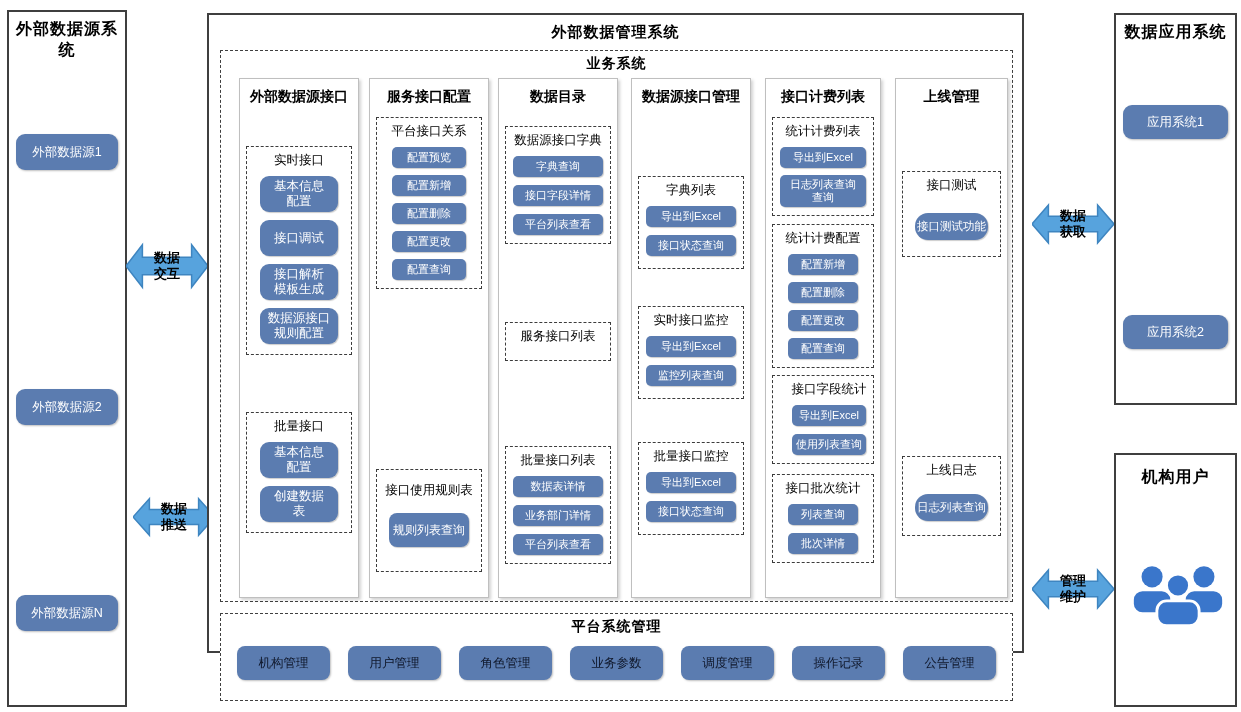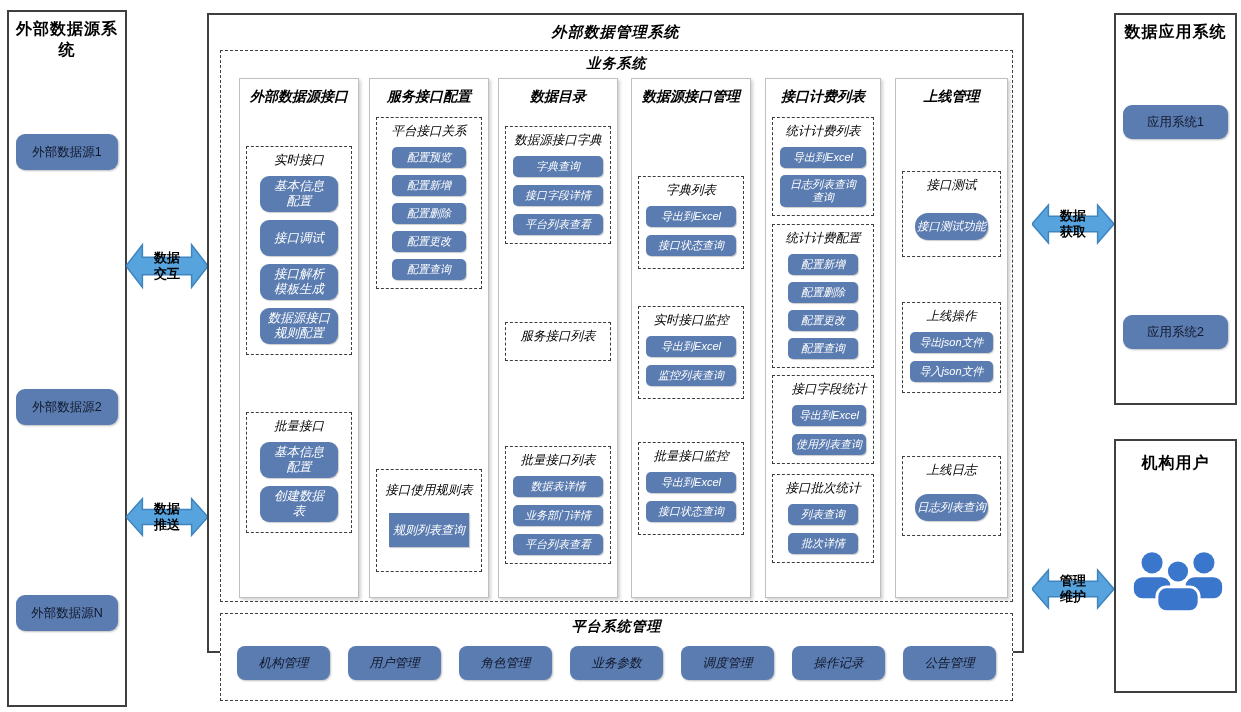--- a/index.html
+++ b/index.html
@@ -78,7 +78,7 @@
     </div>
 </div>
 
-<div class="p" style="left:207px;top:13px;width:817px;height:640px;border-width:2px;font-style:italic;">
+<div class="p" style="left:207px;top:13px;width:817px;height:640px;border-width:2px;">
   <div class="ctitle">外部数据管理系统</div>
 
   <div class="dashed" style="left:11px;top:35px;width:793px;height:552px;">

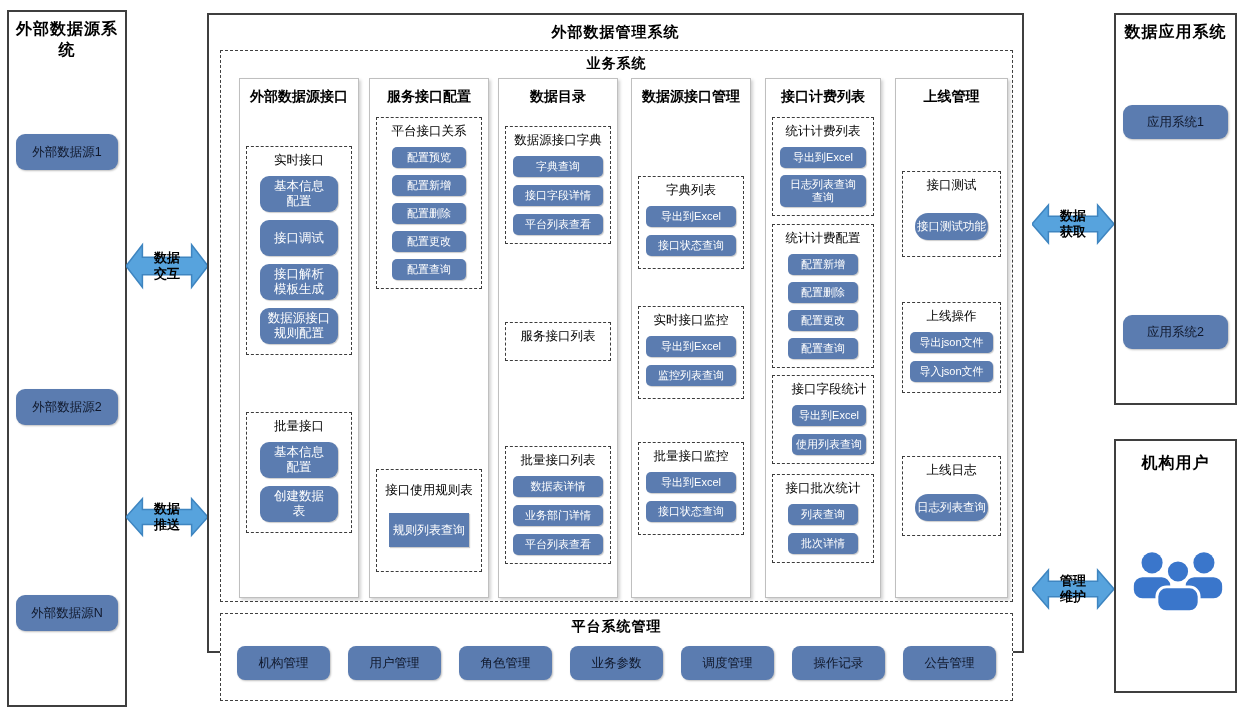--- a/index.html
+++ b/index.html
@@ -7,7 +7,7 @@
        font-family:"Liberation Sans","DejaVu Sans",sans-serif;color:#000;}
   .p{position:absolute;background:#fff;border:2px solid #3f3f3f;box-sizing:border-box;}
   .ptitle{padding-top:7px;text-align:center;font-weight:bold;font-size:16px;letter-spacing:1px;}
-  .node{position:absolute;left:7px;right:7px;height:36px;background:#5B7CB0;color:#0f172a;
+  .node{position:absolute;left:7px;right:7px;height:36px;background:#5B7CB0;color:#ffffff;
         border-radius:9px;display:flex;align-items:center;justify-content:center;
         font-size:12.5px;box-shadow:1px 1px 2px rgba(0,0,0,.25);}
   .arrow{position:absolute;}

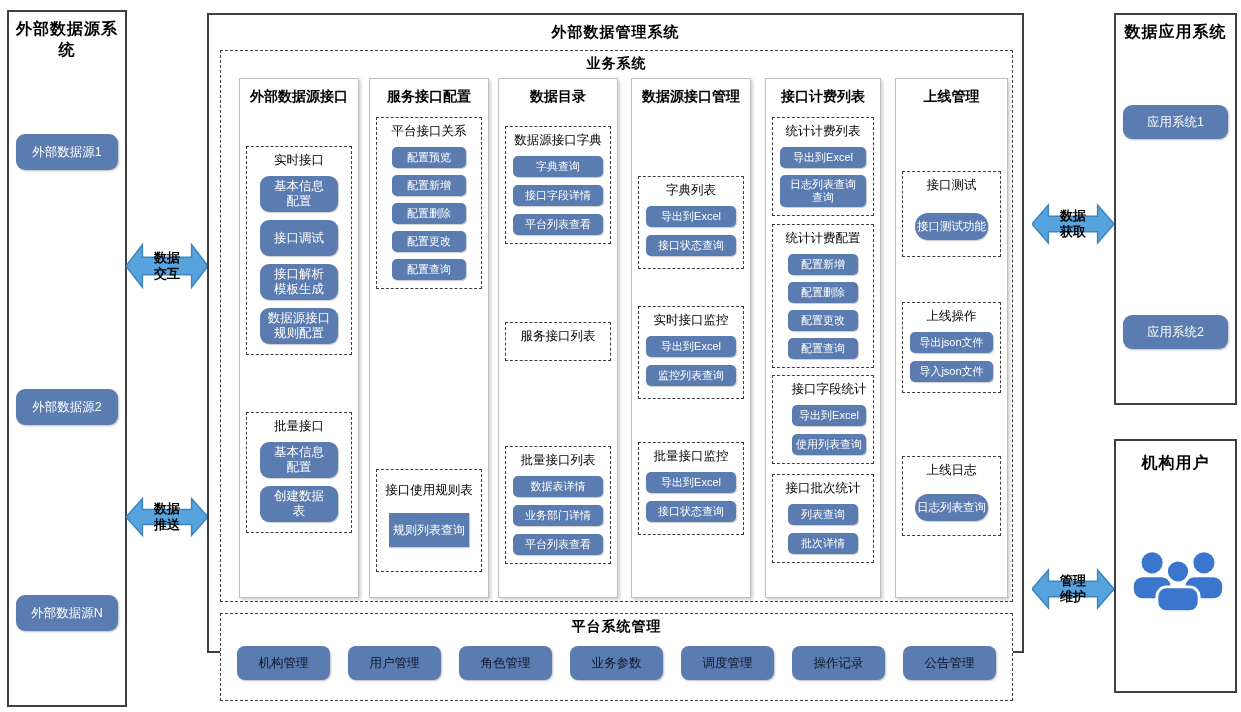--- a/index.html
+++ b/index.html
@@ -220,13 +220,6 @@
           <div class="sb med" style="margin-top:12px;">接口测试功能</div>
         </div>
       </div>
-      <div class="g" style="top:223px;padding-bottom:10px;">
-        <div class="gl">上线操作</div>
-        <div class="gb">
-          <div class="sb">导出json文件</div>
-          <div class="sb">导入json文件</div>
-        </div>
-      </div>
       <div class="g" style="top:377px;padding-bottom:14px;">
         <div class="gl">上线日志</div>
         <div class="gb">

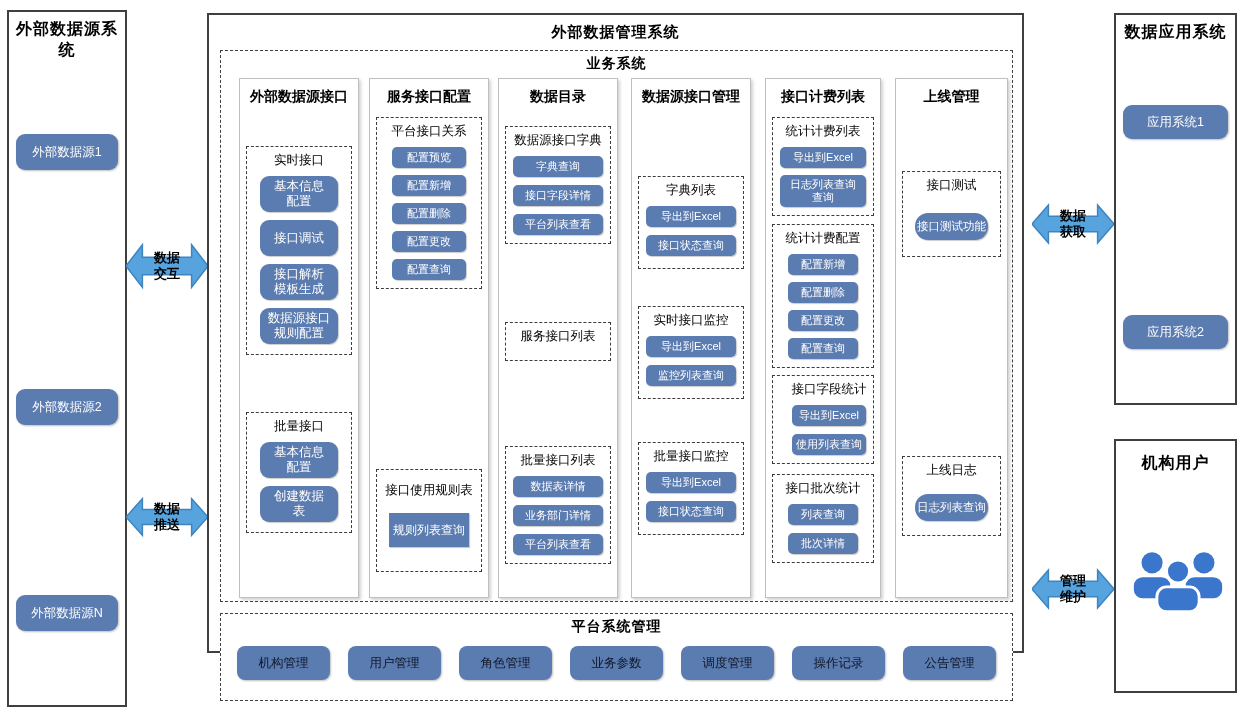--- a/index.html
+++ b/index.html
@@ -249,7 +249,7 @@
   <div class="node" style="top:300px;height:34px;">应用系统2</div>
 </div>
 
-<div class="p" style="left:1114px;top:439px;width:123px;height:254px;">
+<div class="p" style="left:1114px;top:453px;width:123px;height:254px;">
   <div class="ptitle" style="padding-top:12px;">机构用户</div>
   <div class="users">
     <svg viewBox="0 0 100 74" width="96" height="74">

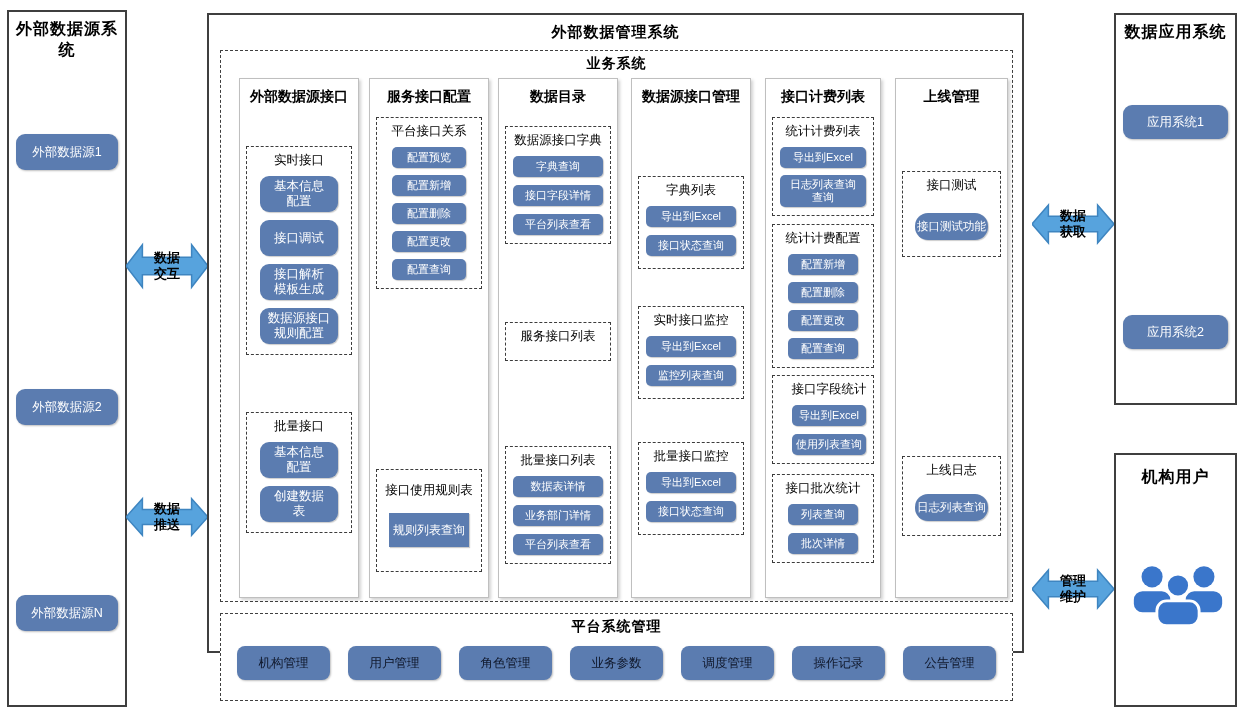--- a/index.html
+++ b/index.html
@@ -53,7 +53,7 @@
     <span>数据交互</span>
     </div>
 </div>
-<div class="arrow" style="left:126px;top:492px;width:82px;height:50px;">
+<div class="arrow" style="left:133px;top:492px;width:82px;height:50px;">
   <svg viewBox="0 0 100 60" preserveAspectRatio="none">
     <polygon points="0,30 20,8 20,21 80,21 80,8 100,30 80,52 80,39 20,39 20,52" fill="#57A3DD" stroke="#3E85C0" stroke-width="1.5" vector-effect="non-scaling-stroke"></polygon>
   </svg>

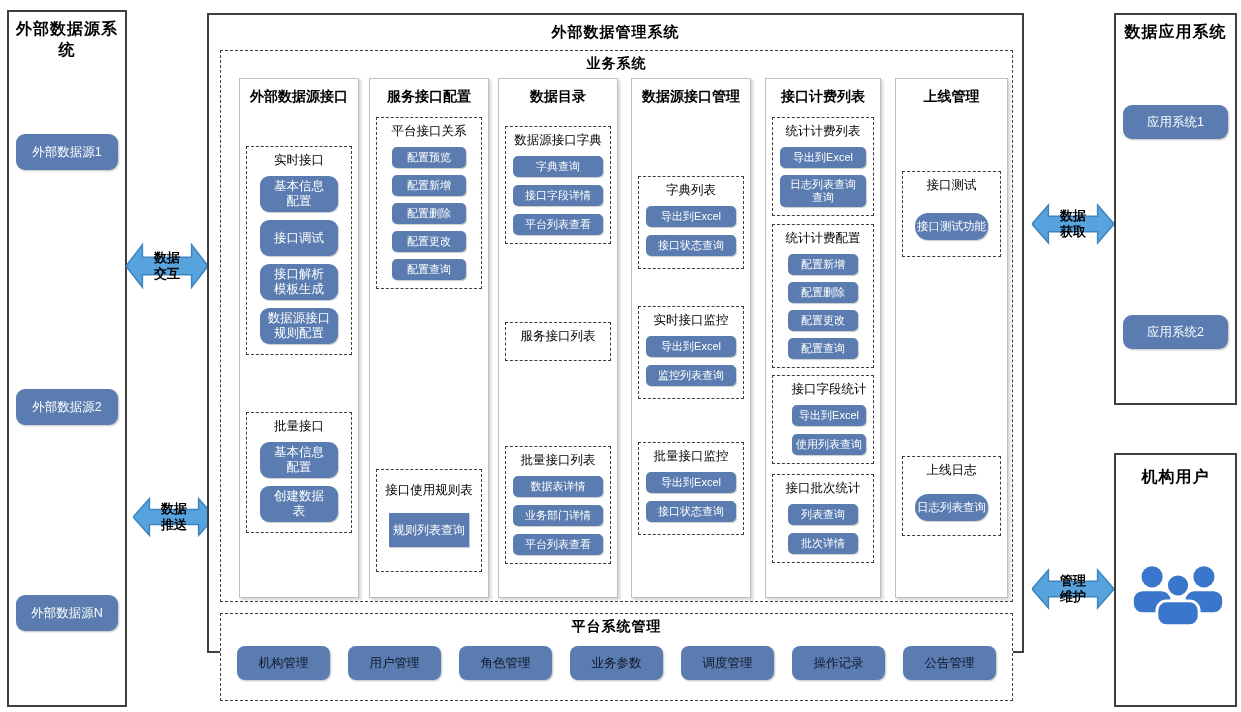--- a/index.html
+++ b/index.html
@@ -28,7 +28,7 @@
       margin:0 3px;padding:1px 2px;box-shadow:1px 1px 1px rgba(0,0,0,.2);}
   .c1b{font-size:12.5px;border-radius:9px;min-height:30px;margin:0 9px;padding:3px 5px;}
   .n{margin:0 11px;}
-  .big{min-height:32px;border-radius:0;font-size:12px;margin:0 8px;}
+  .big{min-height:32px;border-radius:8px;font-size:12px;margin:0 8px;}
   .med{min-height:25px;border-radius:13px;margin:0 8px;font-size:11.5px;}
   .prow{display:flex;justify-content:space-between;padding:10px 16px 0;}
   .pbtn{width:93px;height:34px;background:#5B7CB0;color:#0f172a;border-radius:8px;display:flex;

